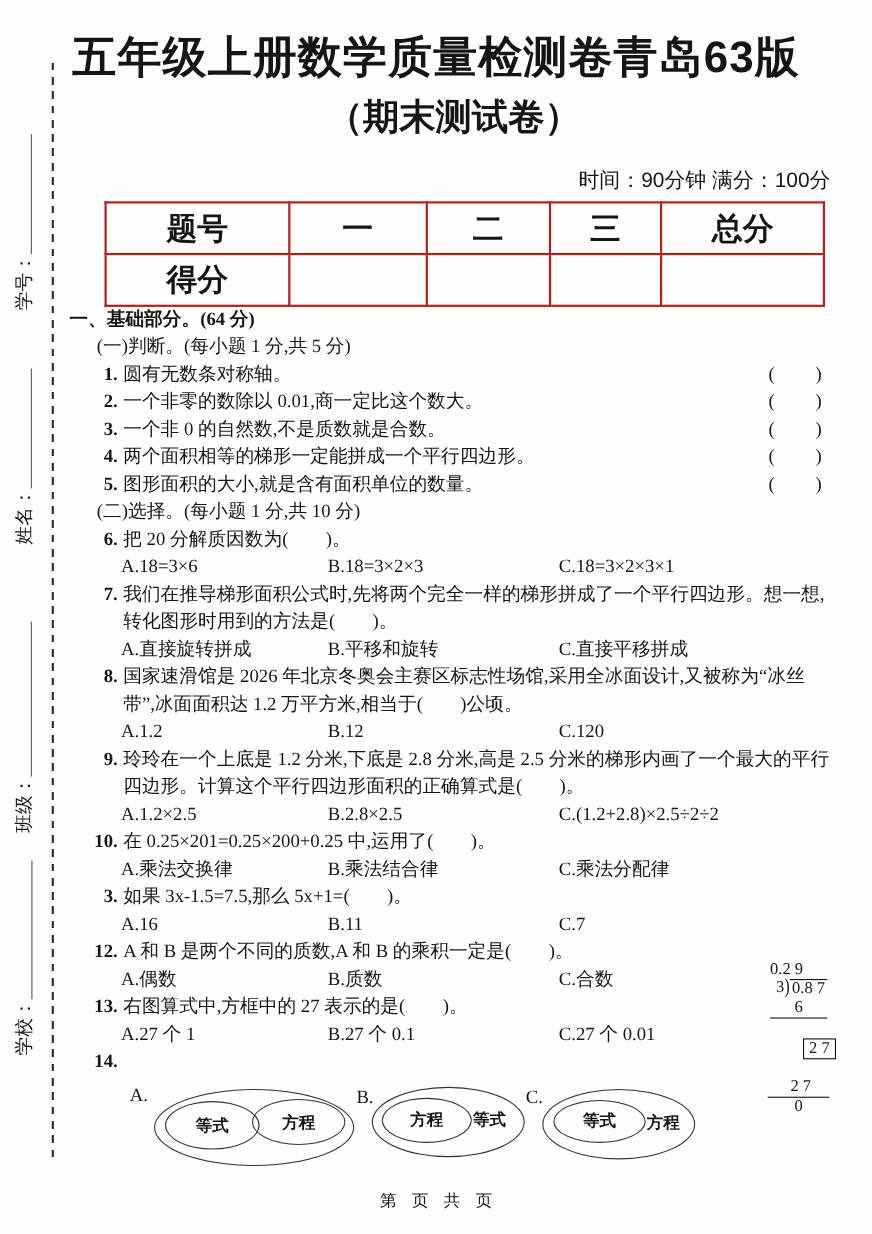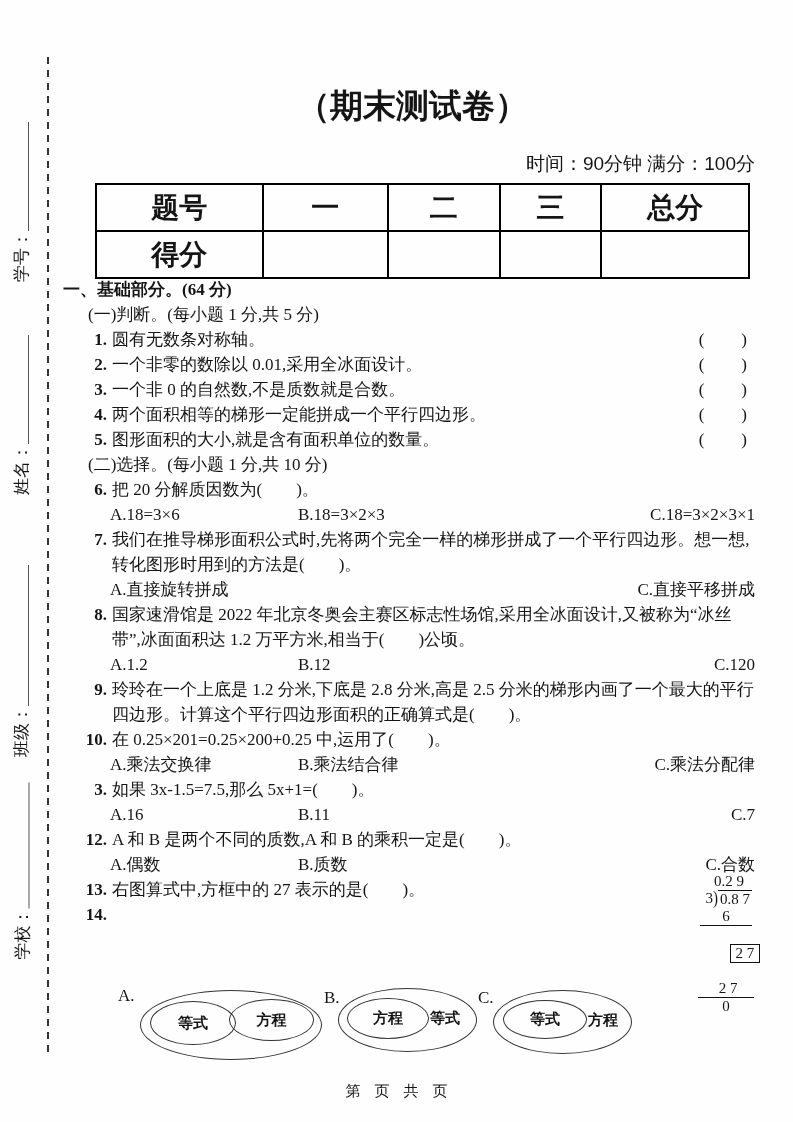--- a/index.html
+++ b/index.html
@@ -92,6 +92,7 @@
 
 <div class="paper">
 
+  <div class="title">五年级上册数学质量检测卷青岛63版</div>
   <div class="subtitle">（期末测试卷）</div>
   <div class="meta">时间：90分钟  满分：100分</div>
 

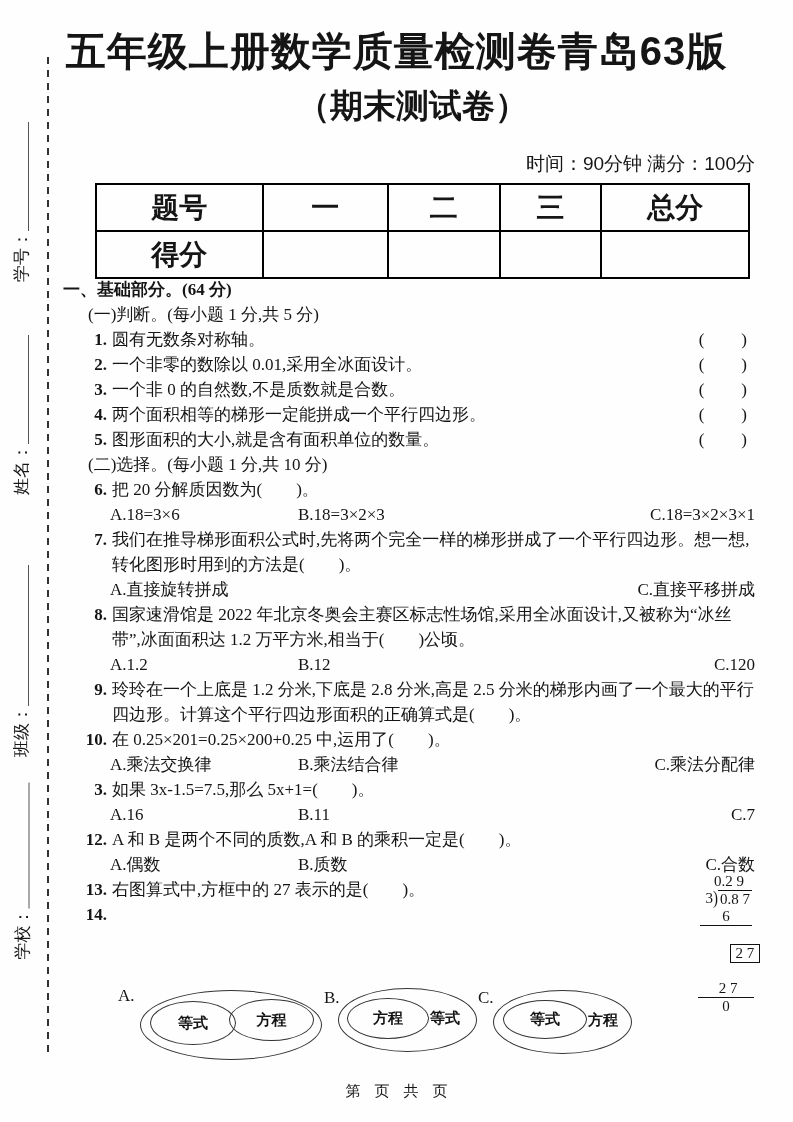--- a/index.html
+++ b/index.html
@@ -30,7 +30,7 @@
     border-collapse:collapse; table-layout:fixed;
   }
   .score-table td {
-    border:2px solid #000000; height:43px; text-align:center; vertical-align:middle;
+    border:2px solid #b91c1c; height:43px; text-align:center; vertical-align:middle;
     font-weight:bold; font-size:28px;
   }
   

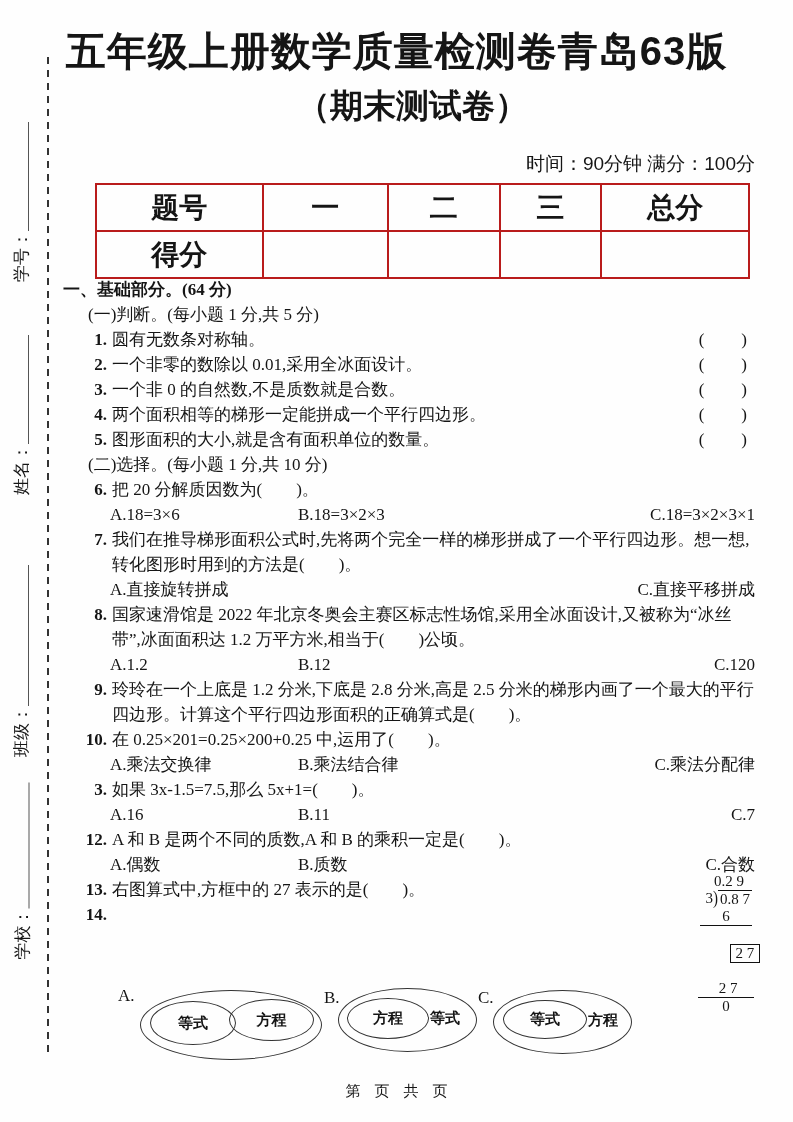--- a/index.html
+++ b/index.html
@@ -152,7 +152,7 @@
     </div>
     <div class="line">
       <span class="qnum">2.</span>
-      <span>一个非零的数除以 0.01,采用全冰面设计。</span>
+      <span>一个非零的数除以 0.01,商一定比这个数大。</span>
       <span class="jbracket">(　　)</span>
     </div>
     <div class="line">

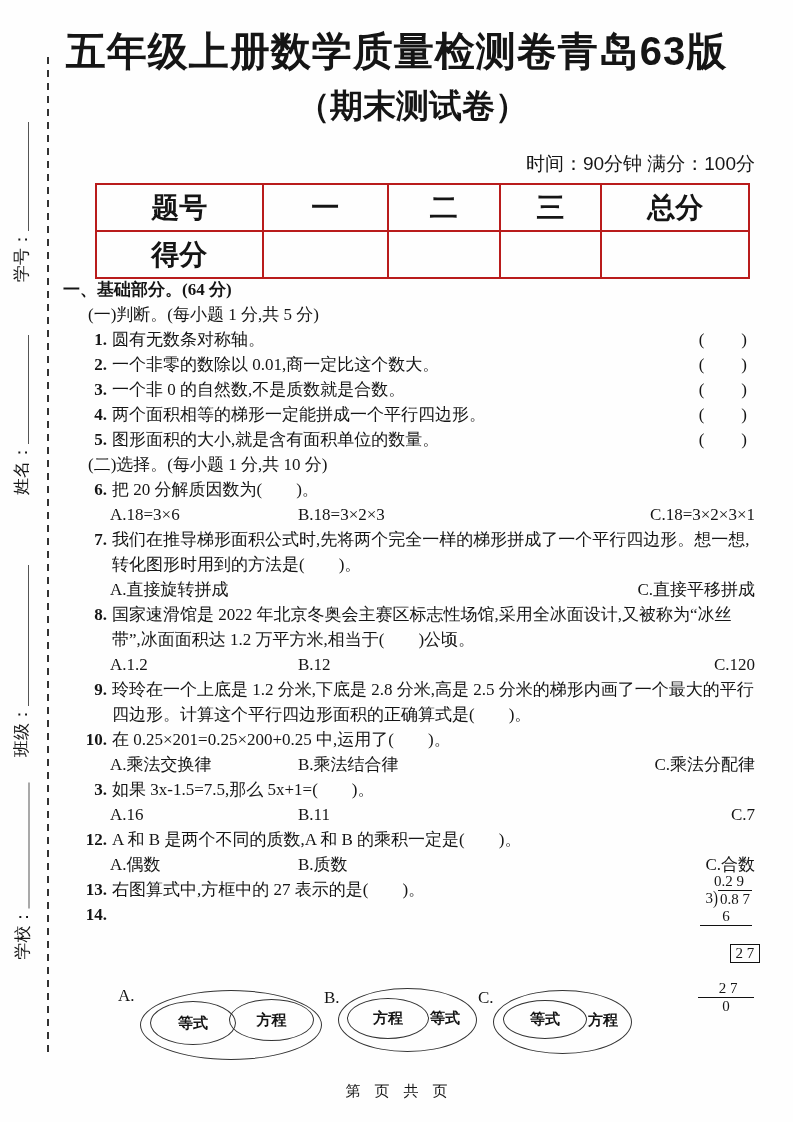--- a/index.html
+++ b/index.html
@@ -60,7 +60,7 @@
   .opts { padding-left:47px; }
   .opt-a { flex:none; width:188px; }
   .opt-b { flex:none; width:210px; }
-  .opt-c { flex:1;text-align:right; }
+  .opt-c { flex:1; }
   .jbracket { margin-left:auto; margin-right:7px; letter-spacing:1px; }
   
   .ld { position:absolute; left:686px; top:873px; width:72px; font-size:15px; line-height:17px; }

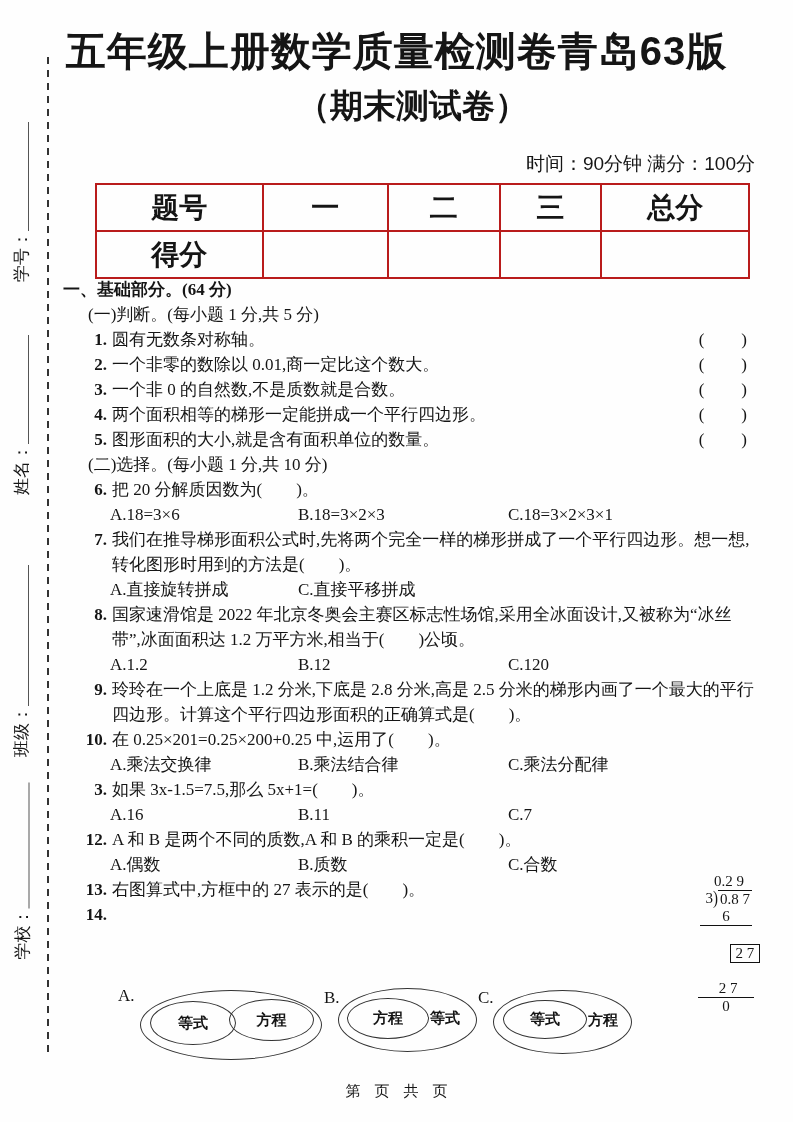--- a/index.html
+++ b/index.html
@@ -192,6 +192,7 @@
     </div>
     <div class="line opts">
       <span class="opt-a">A.直接旋转拼成</span>
+      <span class="opt-b">B.平移和旋转</span>
       <span class="opt-c">C.直接平移拼成</span>
     </div>
 

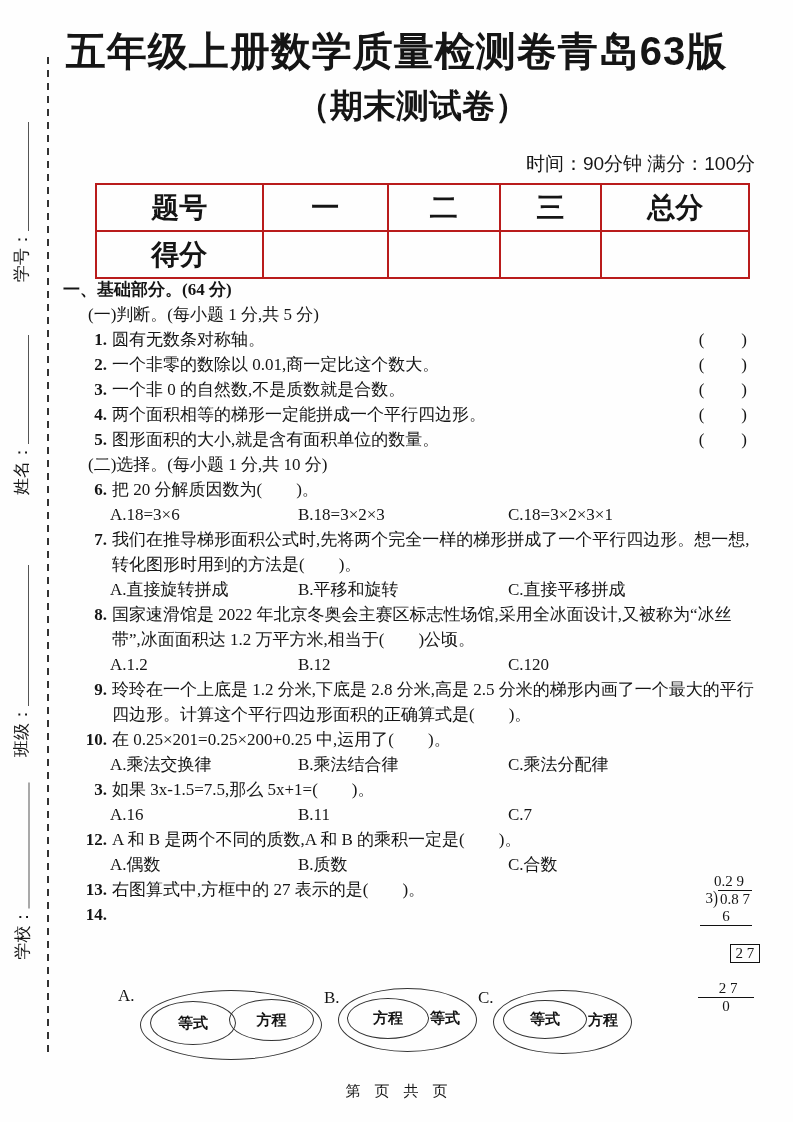--- a/index.html
+++ b/index.html
@@ -198,7 +198,7 @@
 
     <div class="line">
       <span class="qnum">8.</span>
-      <span>国家速滑馆是 2022 年北京冬奥会主赛区标志性场馆,采用全冰面设计,又被称为“冰丝</span>
+      <span>国家速滑馆是 2026 年北京冬奥会主赛区标志性场馆,采用全冰面设计,又被称为“冰丝</span>
     </div>
     <div class="line cont">
       <span>带”,冰面面积达 1.2 万平方米,相当于(　　)公顷。</span>

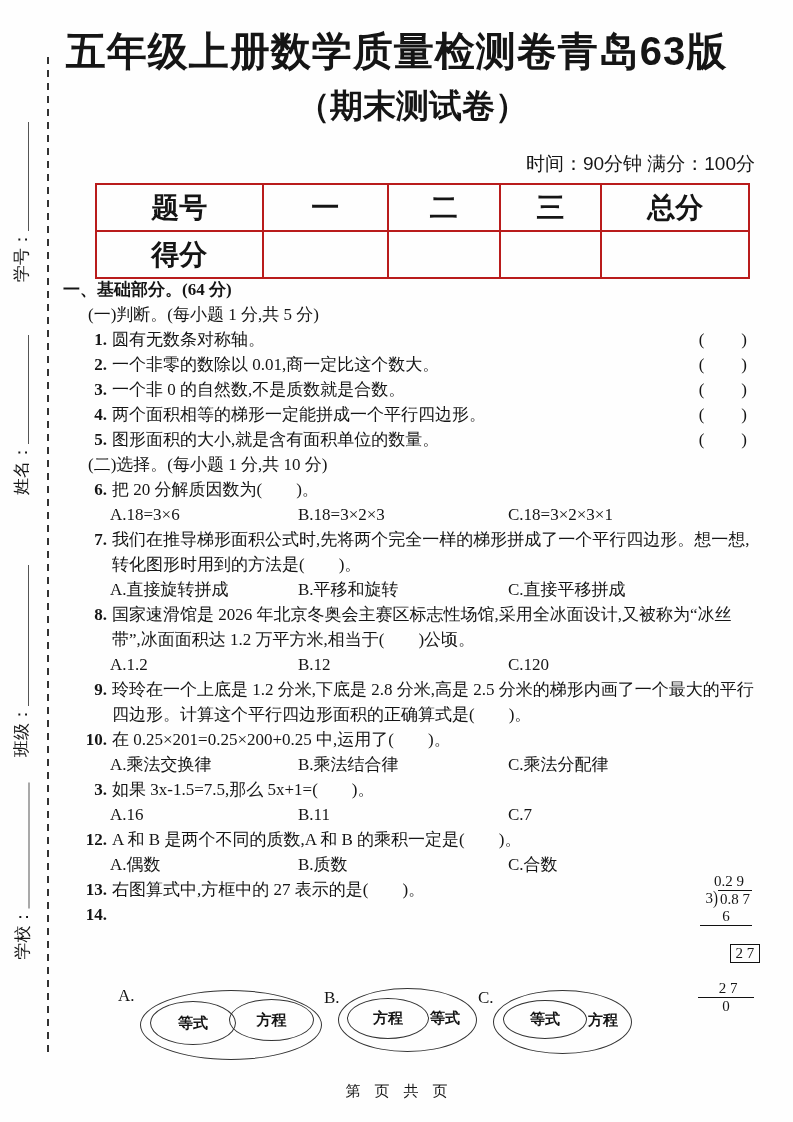--- a/index.html
+++ b/index.html
@@ -216,6 +216,11 @@
     <div class="line cont">
       <span>四边形。计算这个平行四边形面积的正确算式是(　　)。</span>
     </div>
+    <div class="line opts">
+      <span class="opt-a">A.1.2×2.5</span>
+      <span class="opt-b">B.2.8×2.5</span>
+      <span class="opt-c">C.(1.2+2.8)×2.5÷2÷2</span>
+    </div>
 
     <div class="line">
       <span class="qnum">10.</span>

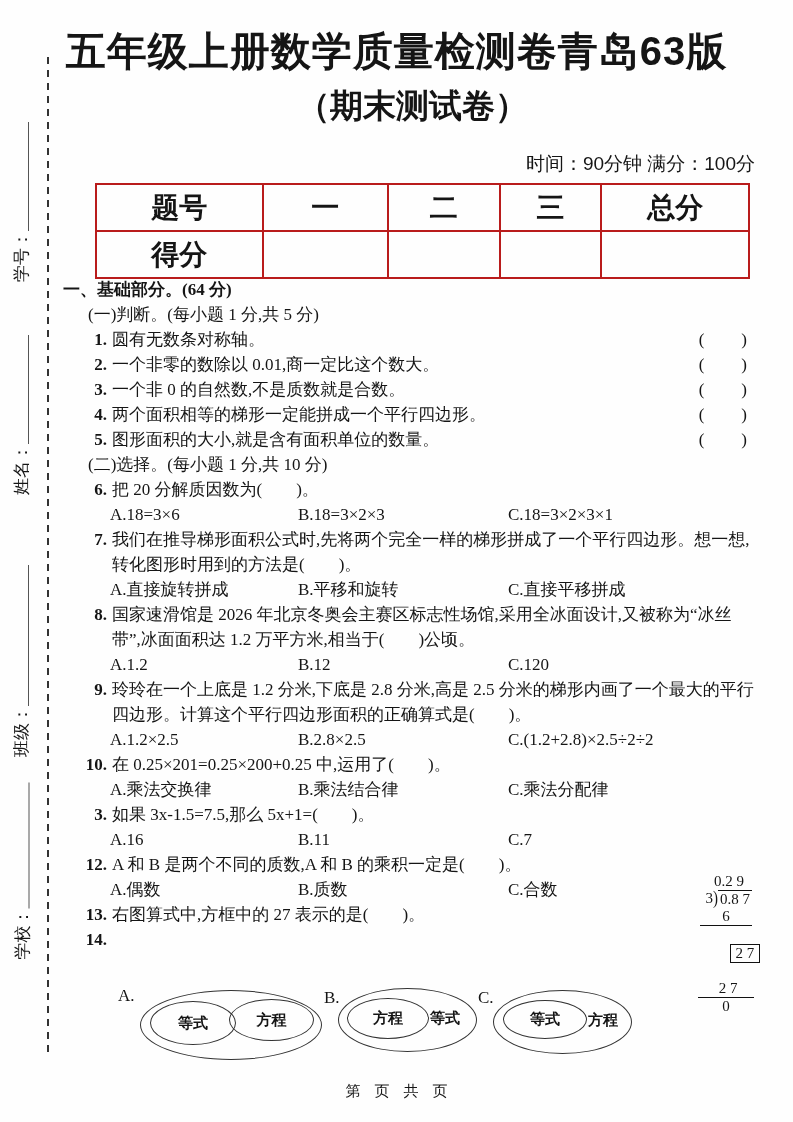--- a/index.html
+++ b/index.html
@@ -65,7 +65,7 @@
   
   .ld { position:absolute; left:686px; top:873px; width:72px; font-size:15px; line-height:17px; }
   .ld div { white-space:pre; }
-  .ld-q { text-align:right; padding-right:14px; }
+  .ld-q { text-align:center; padding-right:14px; }
   .ld-row { display:flex; justify-content:flex-end; padding-right:6px; }
   .ld-par { transform:scaleY(1.3); display:inline-block; }
   .ld-dd { border-top:1.5px solid #111; padding:0 2px; }

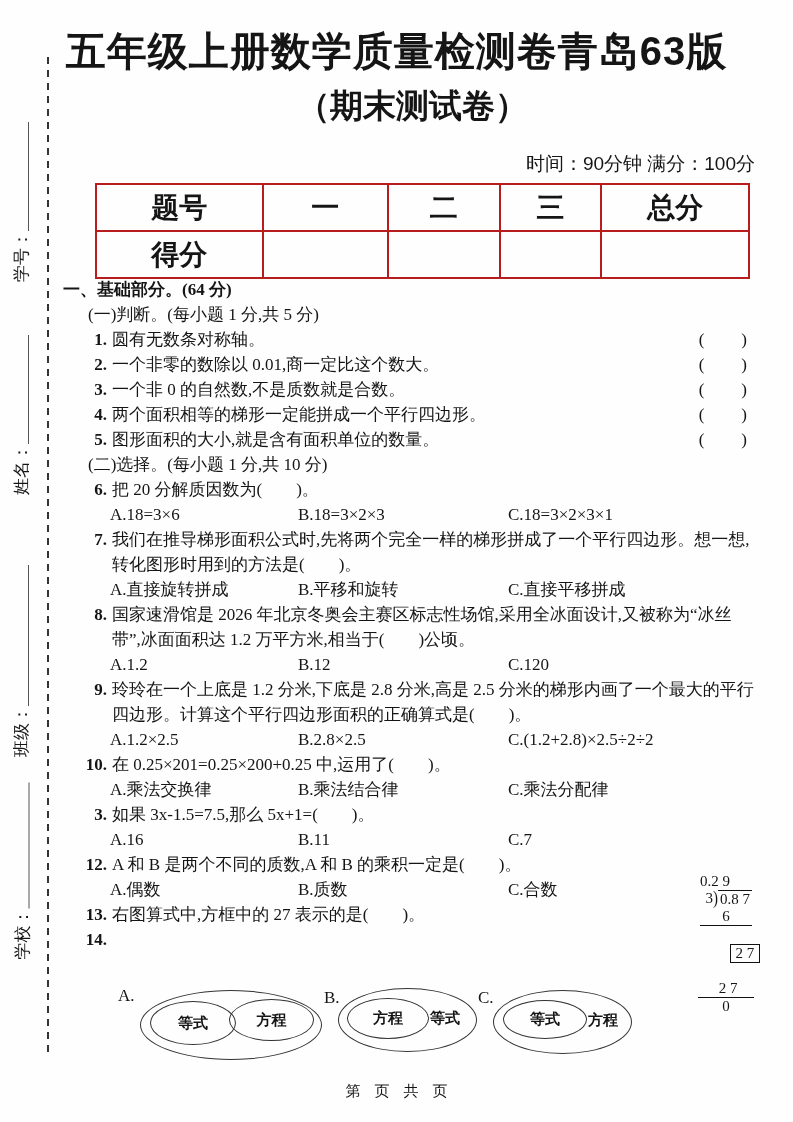--- a/index.html
+++ b/index.html
@@ -256,6 +256,11 @@
       <span class="qnum">13.</span>
       <span>右图算式中,方框中的 27 表示的是(　　)。</span>
     </div>
+    <div class="line opts">
+      <span class="opt-a">A.27 个 1</span>
+      <span class="opt-b">B.27 个 0.1</span>
+      <span class="opt-c">C.27 个 0.01</span>
+    </div>
 
     <div class="line">
       <span class="qnum">14.</span>

